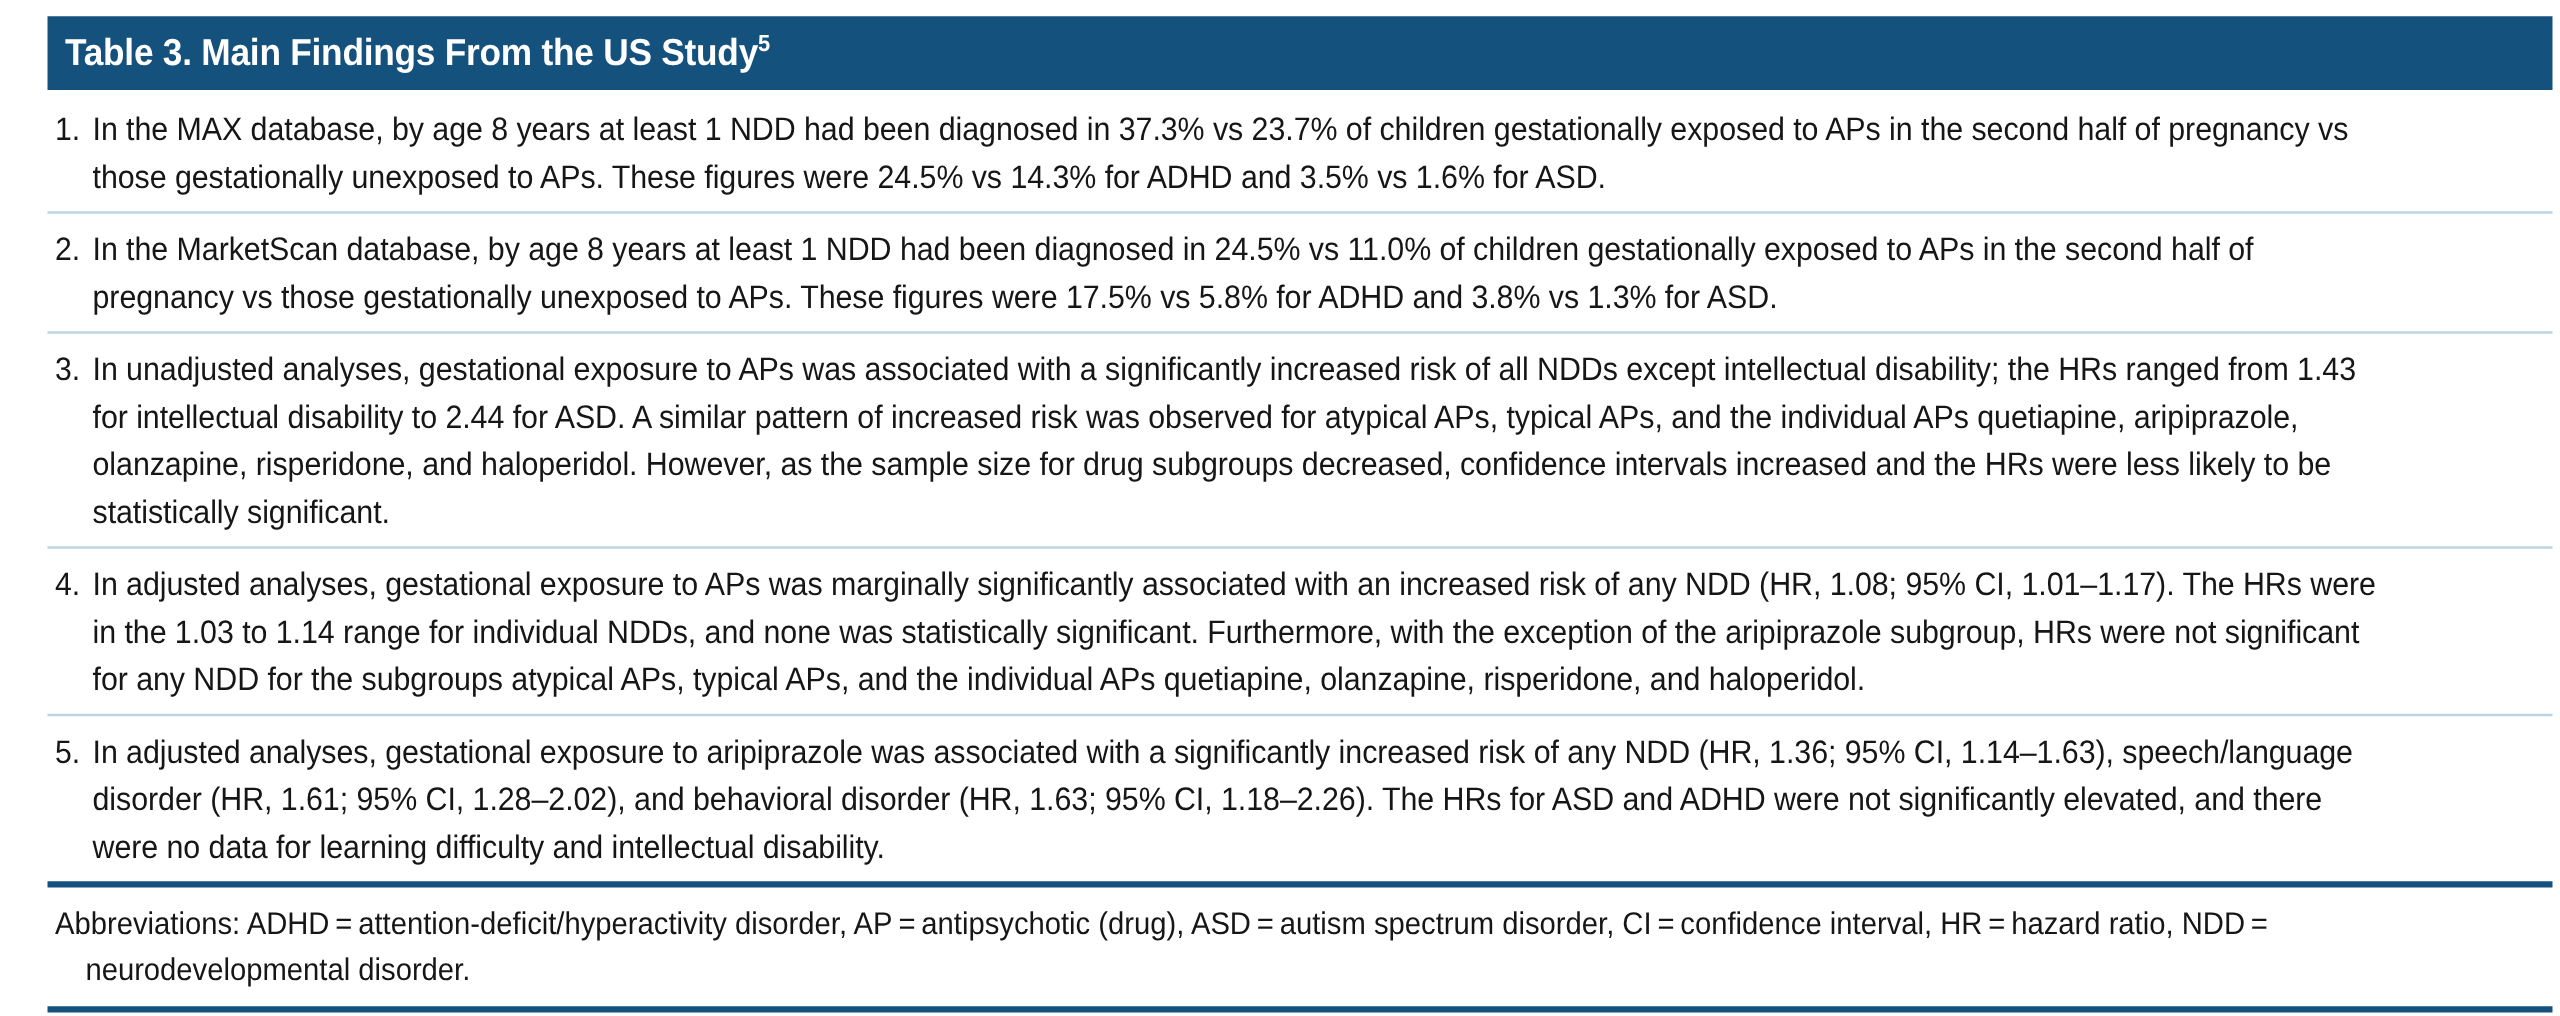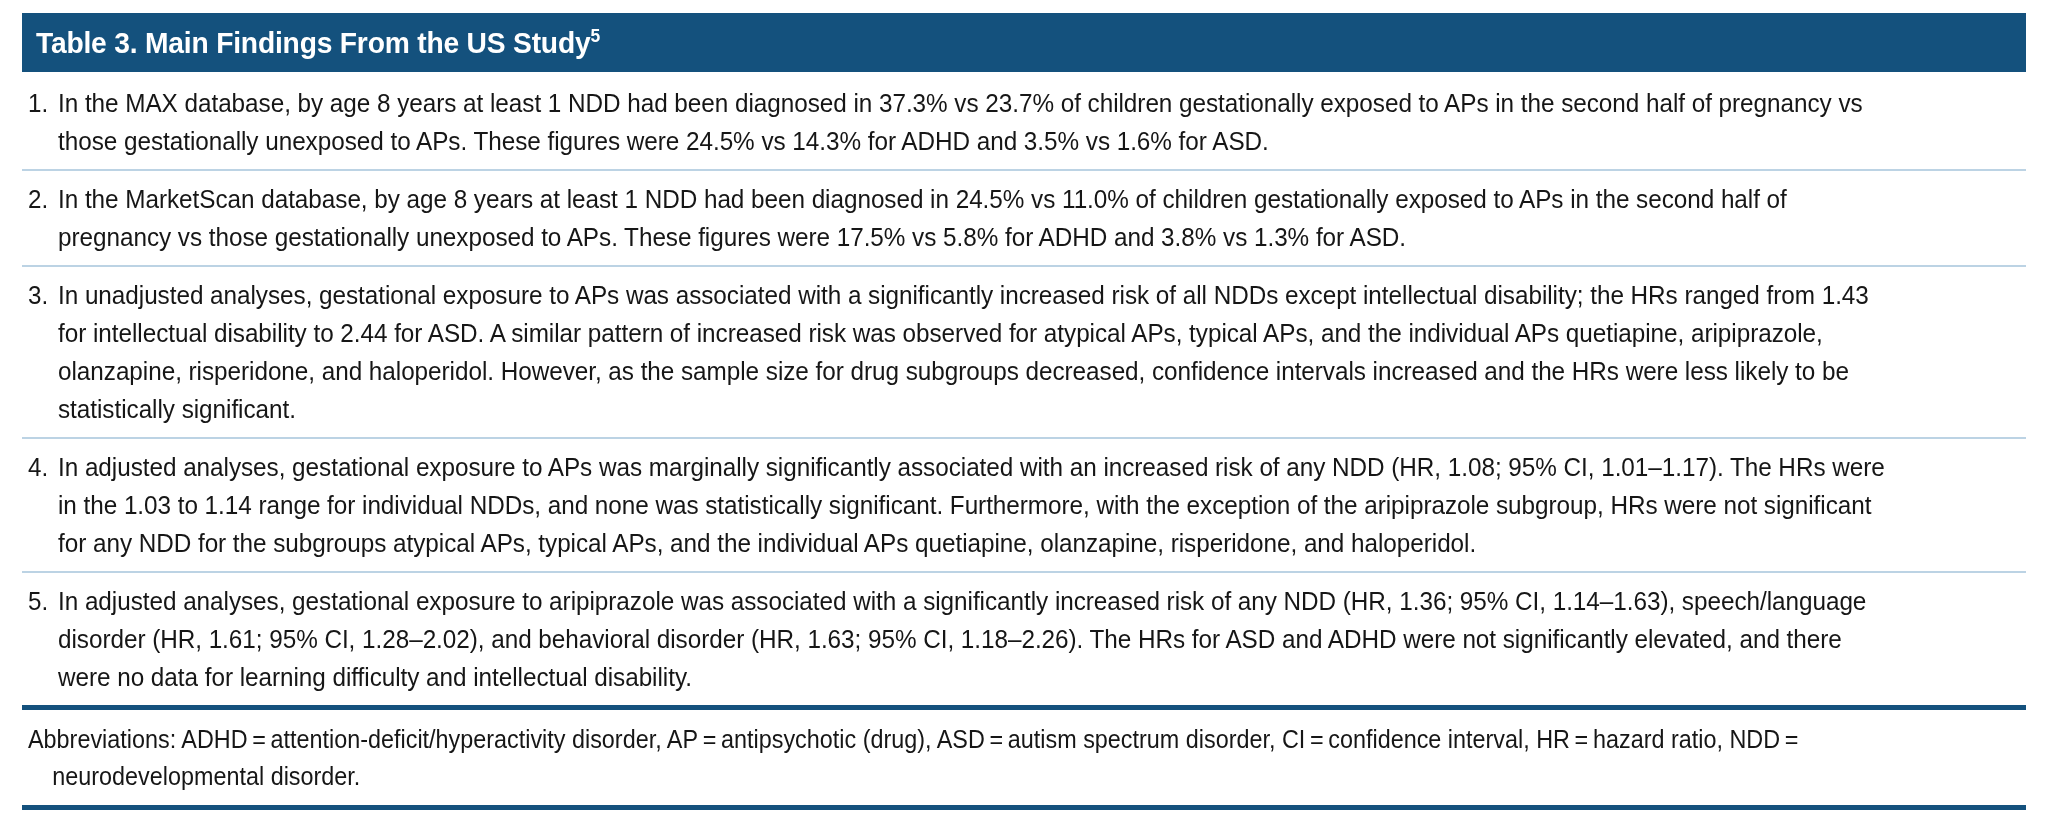--- a/index.html
+++ b/index.html
@@ -21,7 +21,7 @@
   }
   .table-wrap {
     position: absolute;
-    left: 22px;
+    left: 38px;
     top: 13px;
     width: 2004px;
   }

